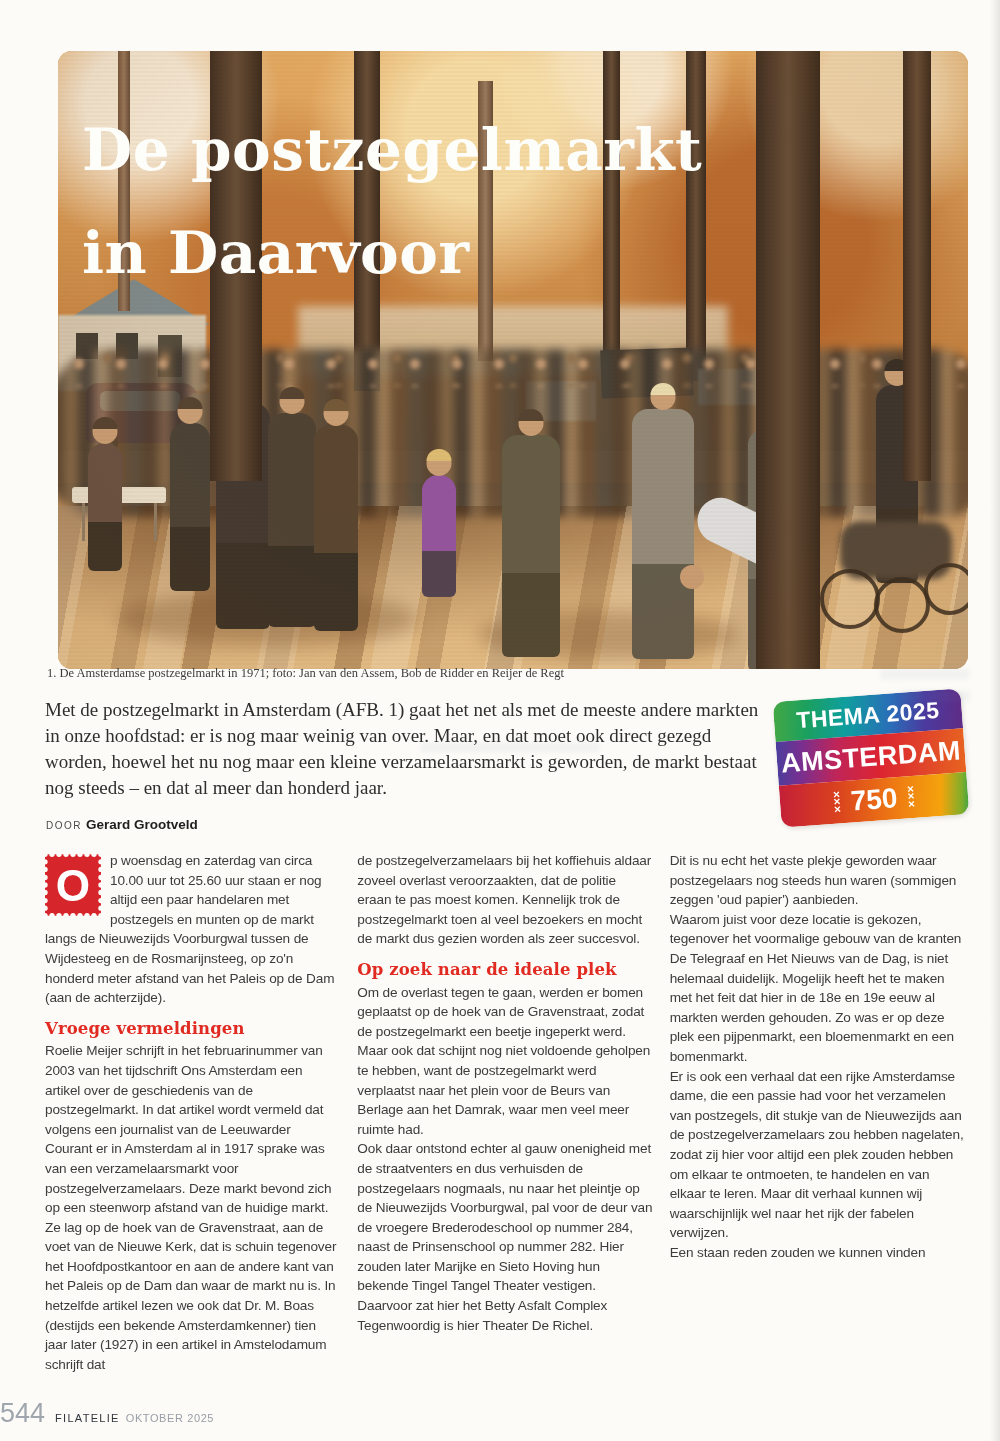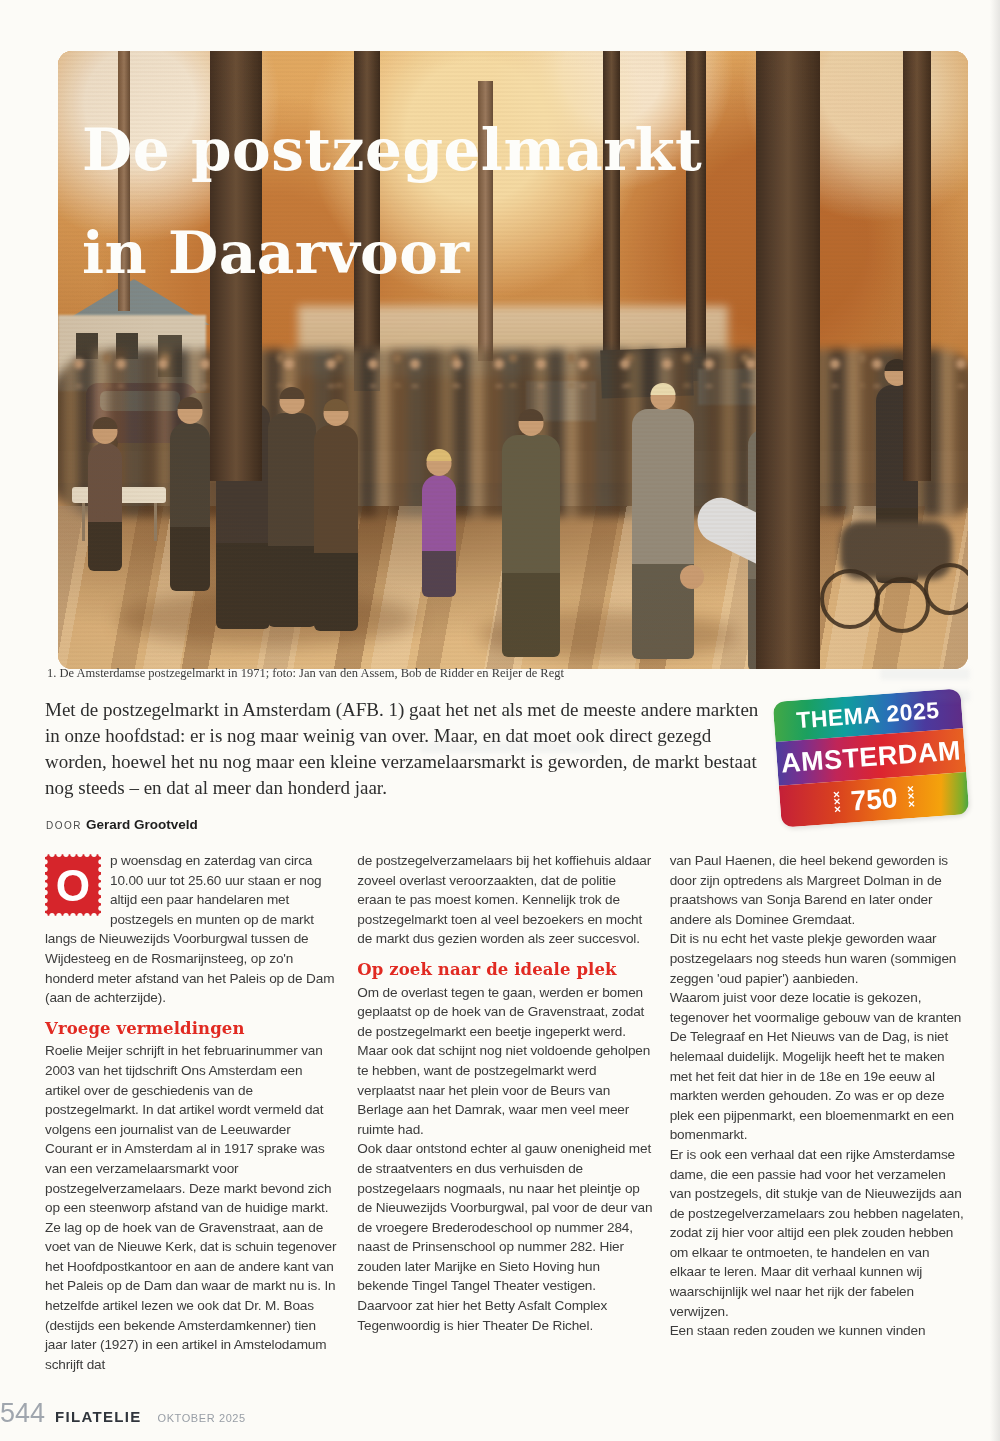--- a/index.html
+++ b/index.html
@@ -252,7 +252,6 @@
     </div>
 
     <div class="col">
-      <p><span>van Paul Haenen, die heel bekend geworden is door zijn optredens als Margreet Dolman in de praatshows van Sonja Barend en later onder andere als Dominee Gremdaat.</span></p>
       <p><span>Dit is nu echt het vaste plekje geworden waar postzegelaars nog steeds hun waren (sommigen zeggen 'oud papier') aanbieden.</span></p>
       <p><span>Waarom juist voor deze locatie is gekozen, tegenover het voormalige gebouw van de kranten </span><span class="it">De Telegraaf</span><span> en </span><span class="it">Het Nieuws van de Dag</span><span>, is niet helemaal duidelijk. Mogelijk heeft het te maken met het feit dat hier in de 18e en 19e eeuw al markten werden gehouden. Zo was er op deze plek een pijpenmarkt, een bloemenmarkt en een bomenmarkt.</span></p>
       <p><span>Er is ook een verhaal dat een rijke Amsterdamse dame, die een passie had voor het verzamelen van postzegels, dit stukje van de Nieuwezijds aan de postzegelverzamelaars zou hebben nagelaten, zodat zij hier voor altijd een plek zouden hebben om elkaar te ontmoeten, te handelen en van elkaar te leren. Maar dit verhaal kunnen wij waarschijnlijk wel naar het rijk der fabelen verwijzen.</span></p>

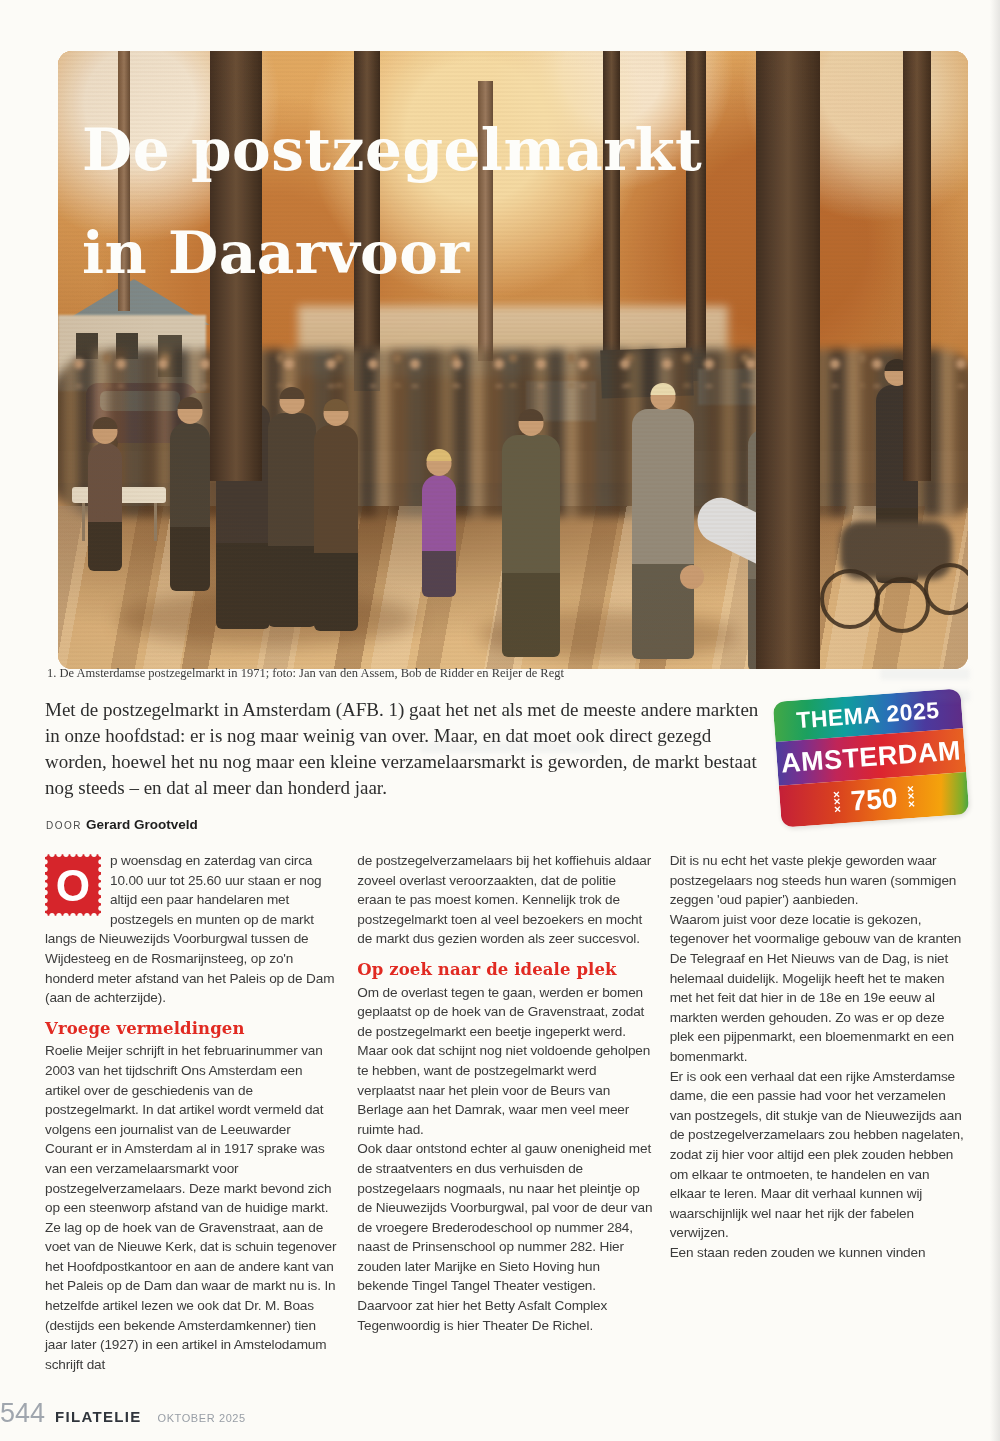--- a/index.html
+++ b/index.html
@@ -93,7 +93,7 @@
   
   .footer{position:absolute;left:0;top:1398px;width:1000px;display:flex;align-items:baseline;}
   .pagenum{font-size:27px;color:#a0a6ae;}
-  .mag{margin-left:10px;font-size:15px;font-weight:bold;letter-spacing:1.3px;color:#30353c;}
+  .mag{margin-left:10px;font-size:11px;font-weight:normal;letter-spacing:1.3px;color:#30353c;}
   .issue{margin-left:16px;font-size:11px;letter-spacing:.6px;color:#989ea6;}
 
   

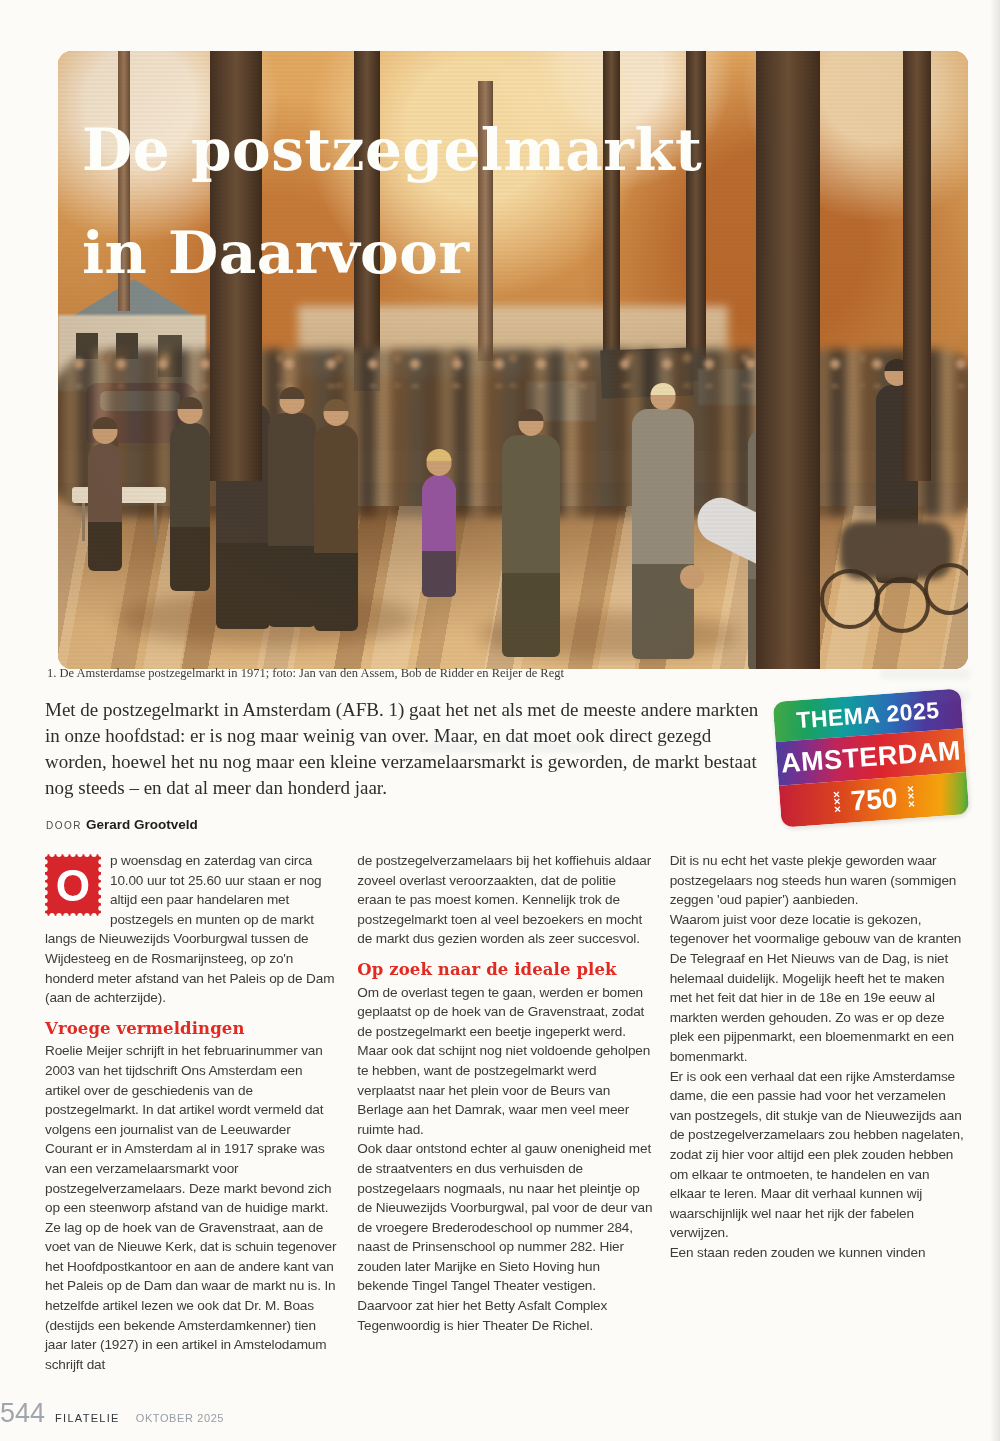--- a/index.html
+++ b/index.html
@@ -94,7 +94,7 @@
   .footer{position:absolute;left:0;top:1398px;width:1000px;display:flex;align-items:baseline;}
   .pagenum{font-size:27px;color:#a0a6ae;}
   .mag{margin-left:10px;font-size:11px;font-weight:normal;letter-spacing:1.3px;color:#30353c;}
-  .issue{margin-left:16px;font-size:11px;letter-spacing:.6px;color:#989ea6;}
+  .issue{margin-left:6px;font-size:11px;letter-spacing:.6px;color:#989ea6;}
 
   
   .scan-edge{position:absolute;right:0;top:0;width:10px;height:1441px;background:linear-gradient(270deg,rgba(150,150,150,.22),rgba(150,150,150,0));}

